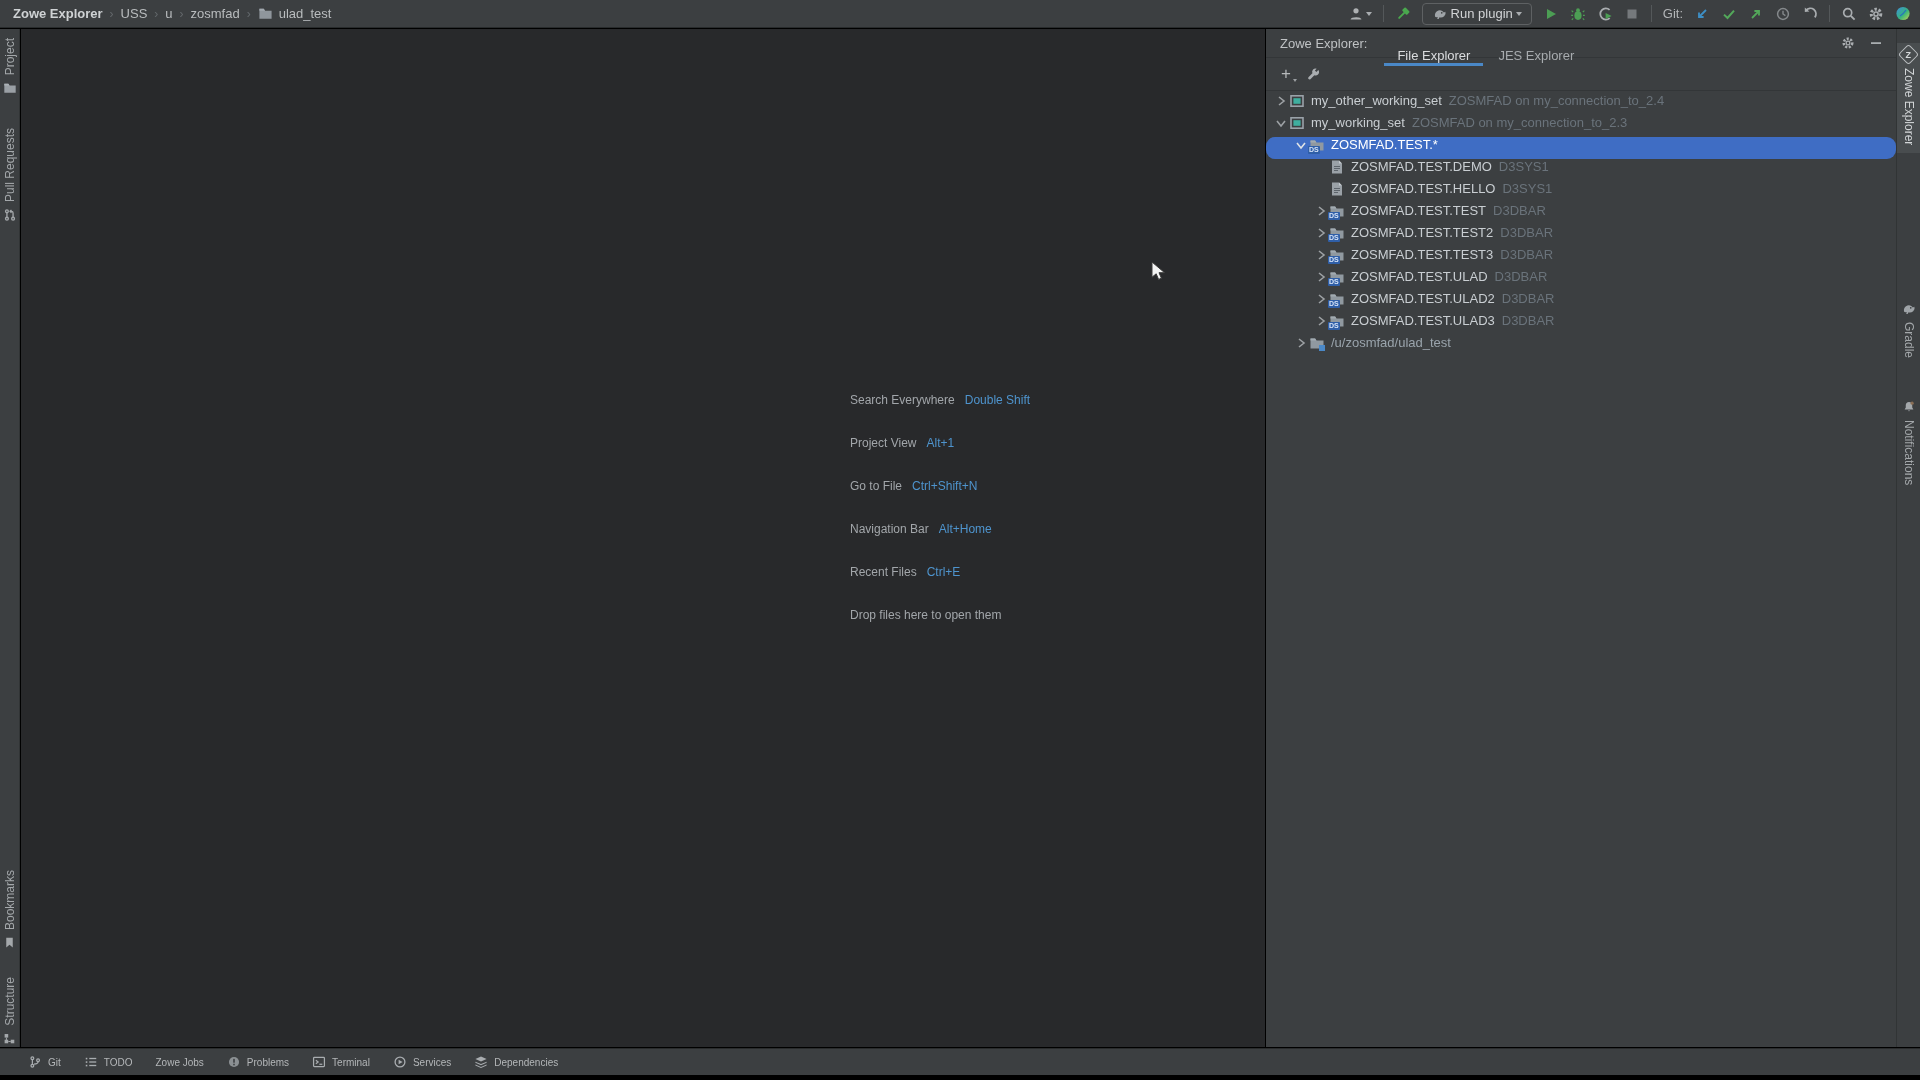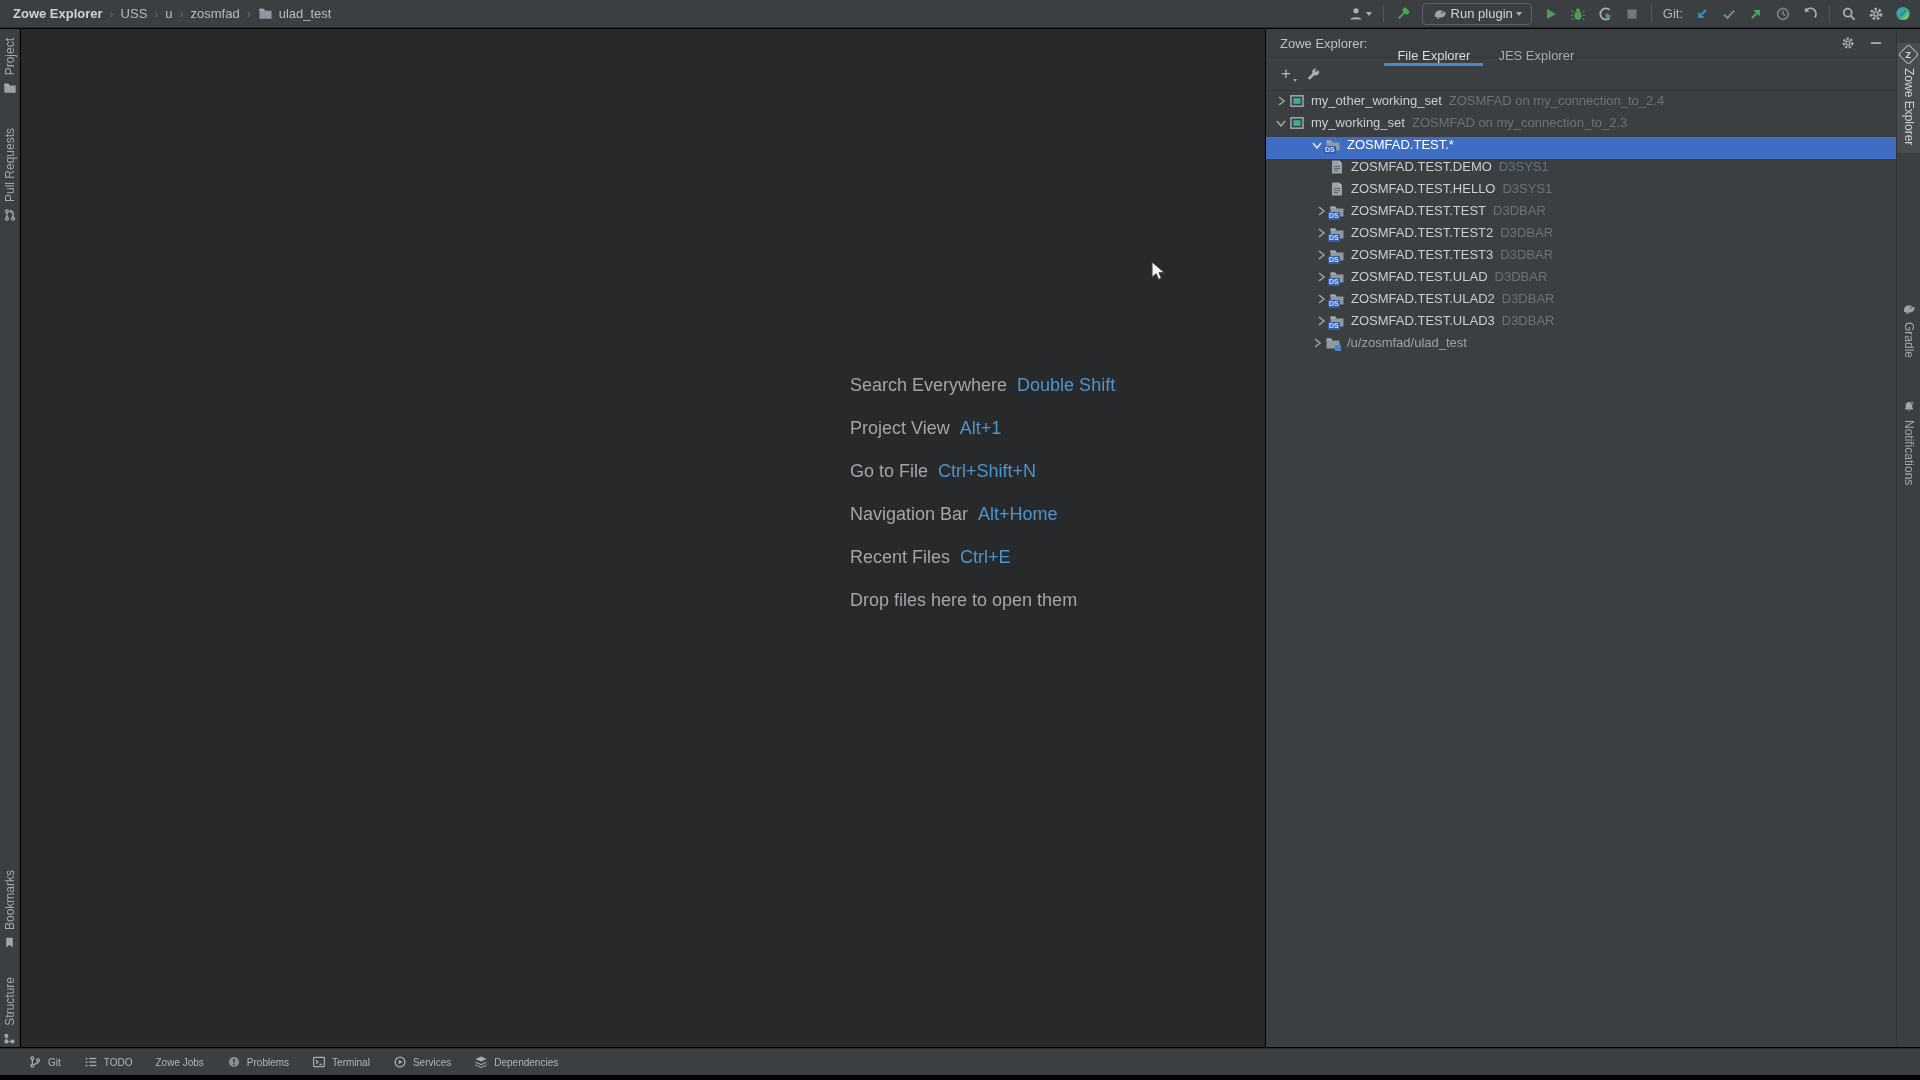--- a/index.html
+++ b/index.html
@@ -96,7 +96,7 @@
     line-height:8px; padding:0 1px; border-radius:1px; letter-spacing:0;
   }
   .uss-badge { position:absolute; right:0px; bottom:0px; width:6px; height:6px; background:#4a88c7; }
-  .ind-0 { padding-left:6px; } .ind-1 { padding-left:42px; } .ind-2 { padding-left:46px; }
+  .ind-0 { padding-left:6px; } .ind-1 { padding-left:26px;border-radius:9px; } .ind-2 { padding-left:46px; }
 
   
   .bottombar {

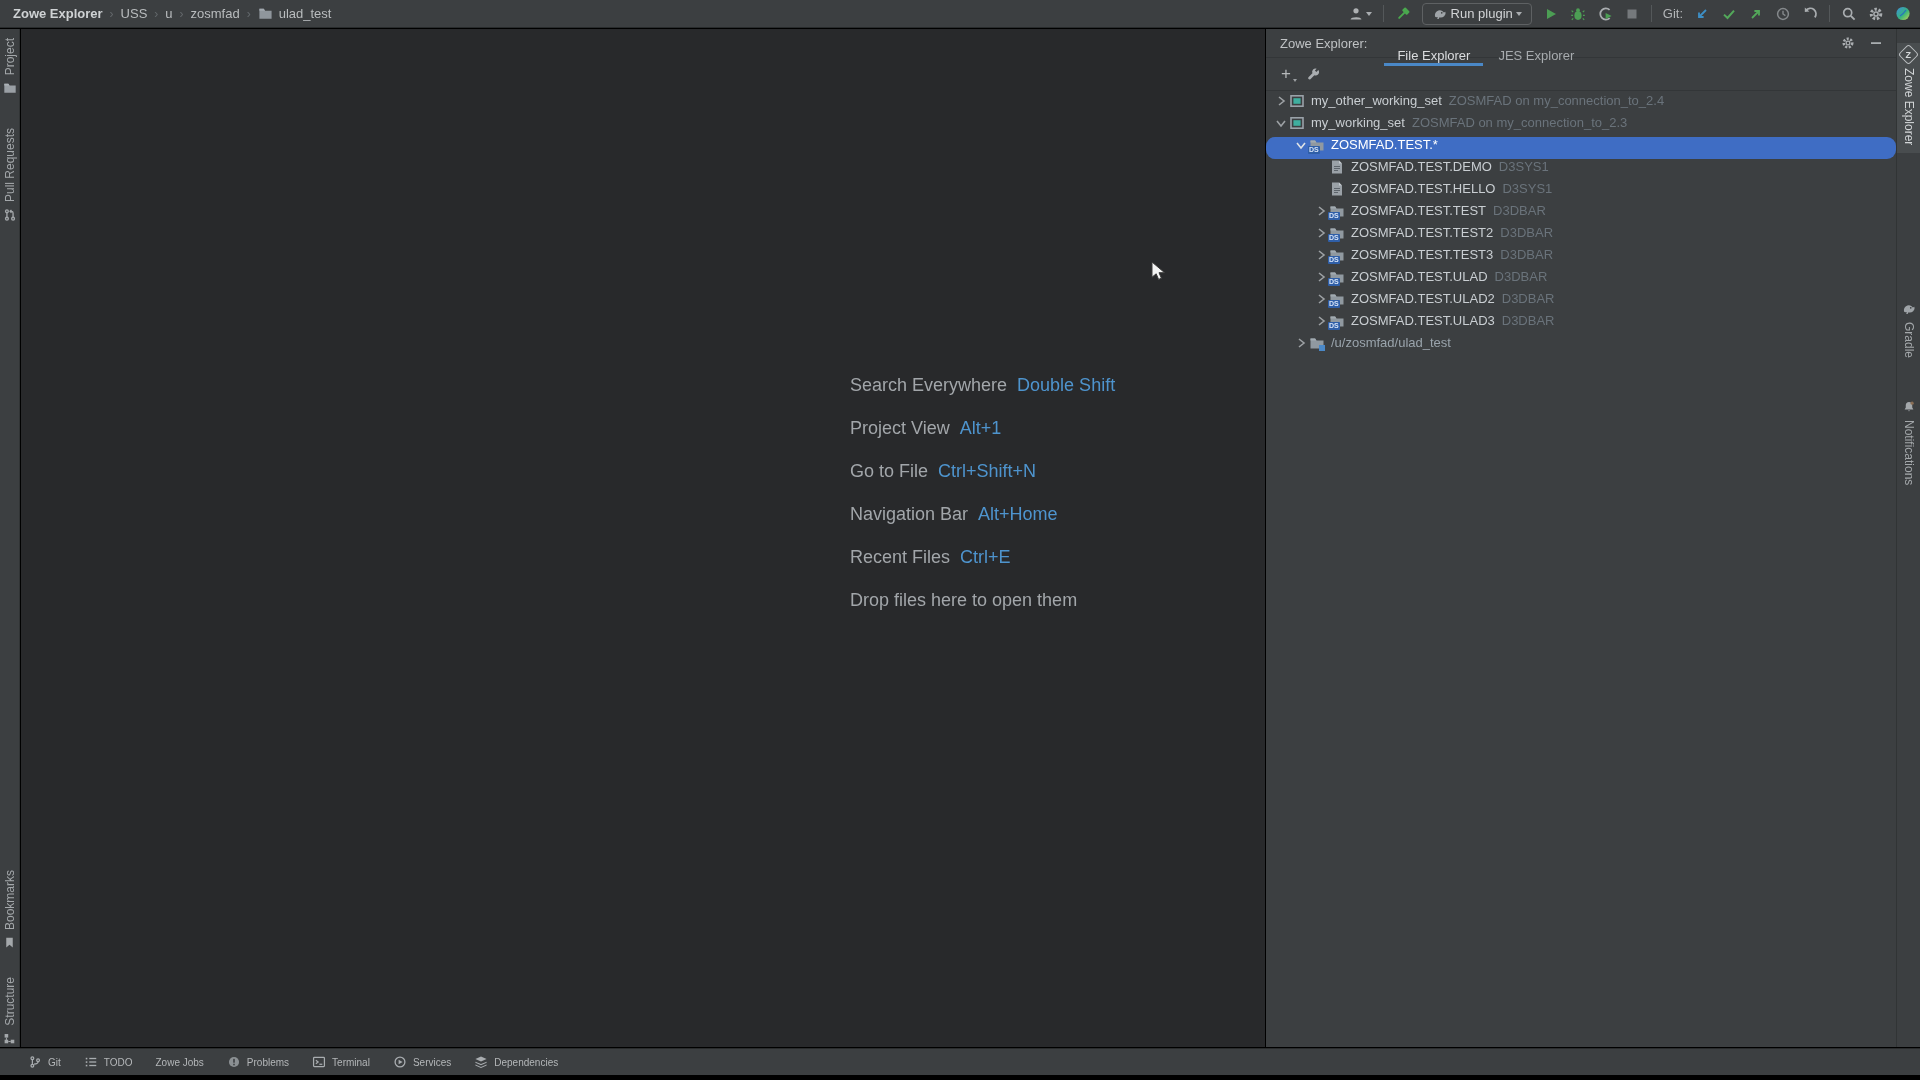--- a/index.html
+++ b/index.html
@@ -56,7 +56,7 @@
     background:#28292b;
   }
   .hints { position:absolute; left:850px; top:364px; }
-  .hint-row { height:43px; display:flex; align-items:center; font-size:18px; color:#a2a6aa; }
+  .hint-row { height:43px; display:flex; align-items:flex-end; font-size:12px; color:#a2a6aa; }
   .hint-key { color:#4e94ce; margin-left:10px; }
   .cursor { position:absolute; left:1151px; top:261px; z-index:50; }
 

